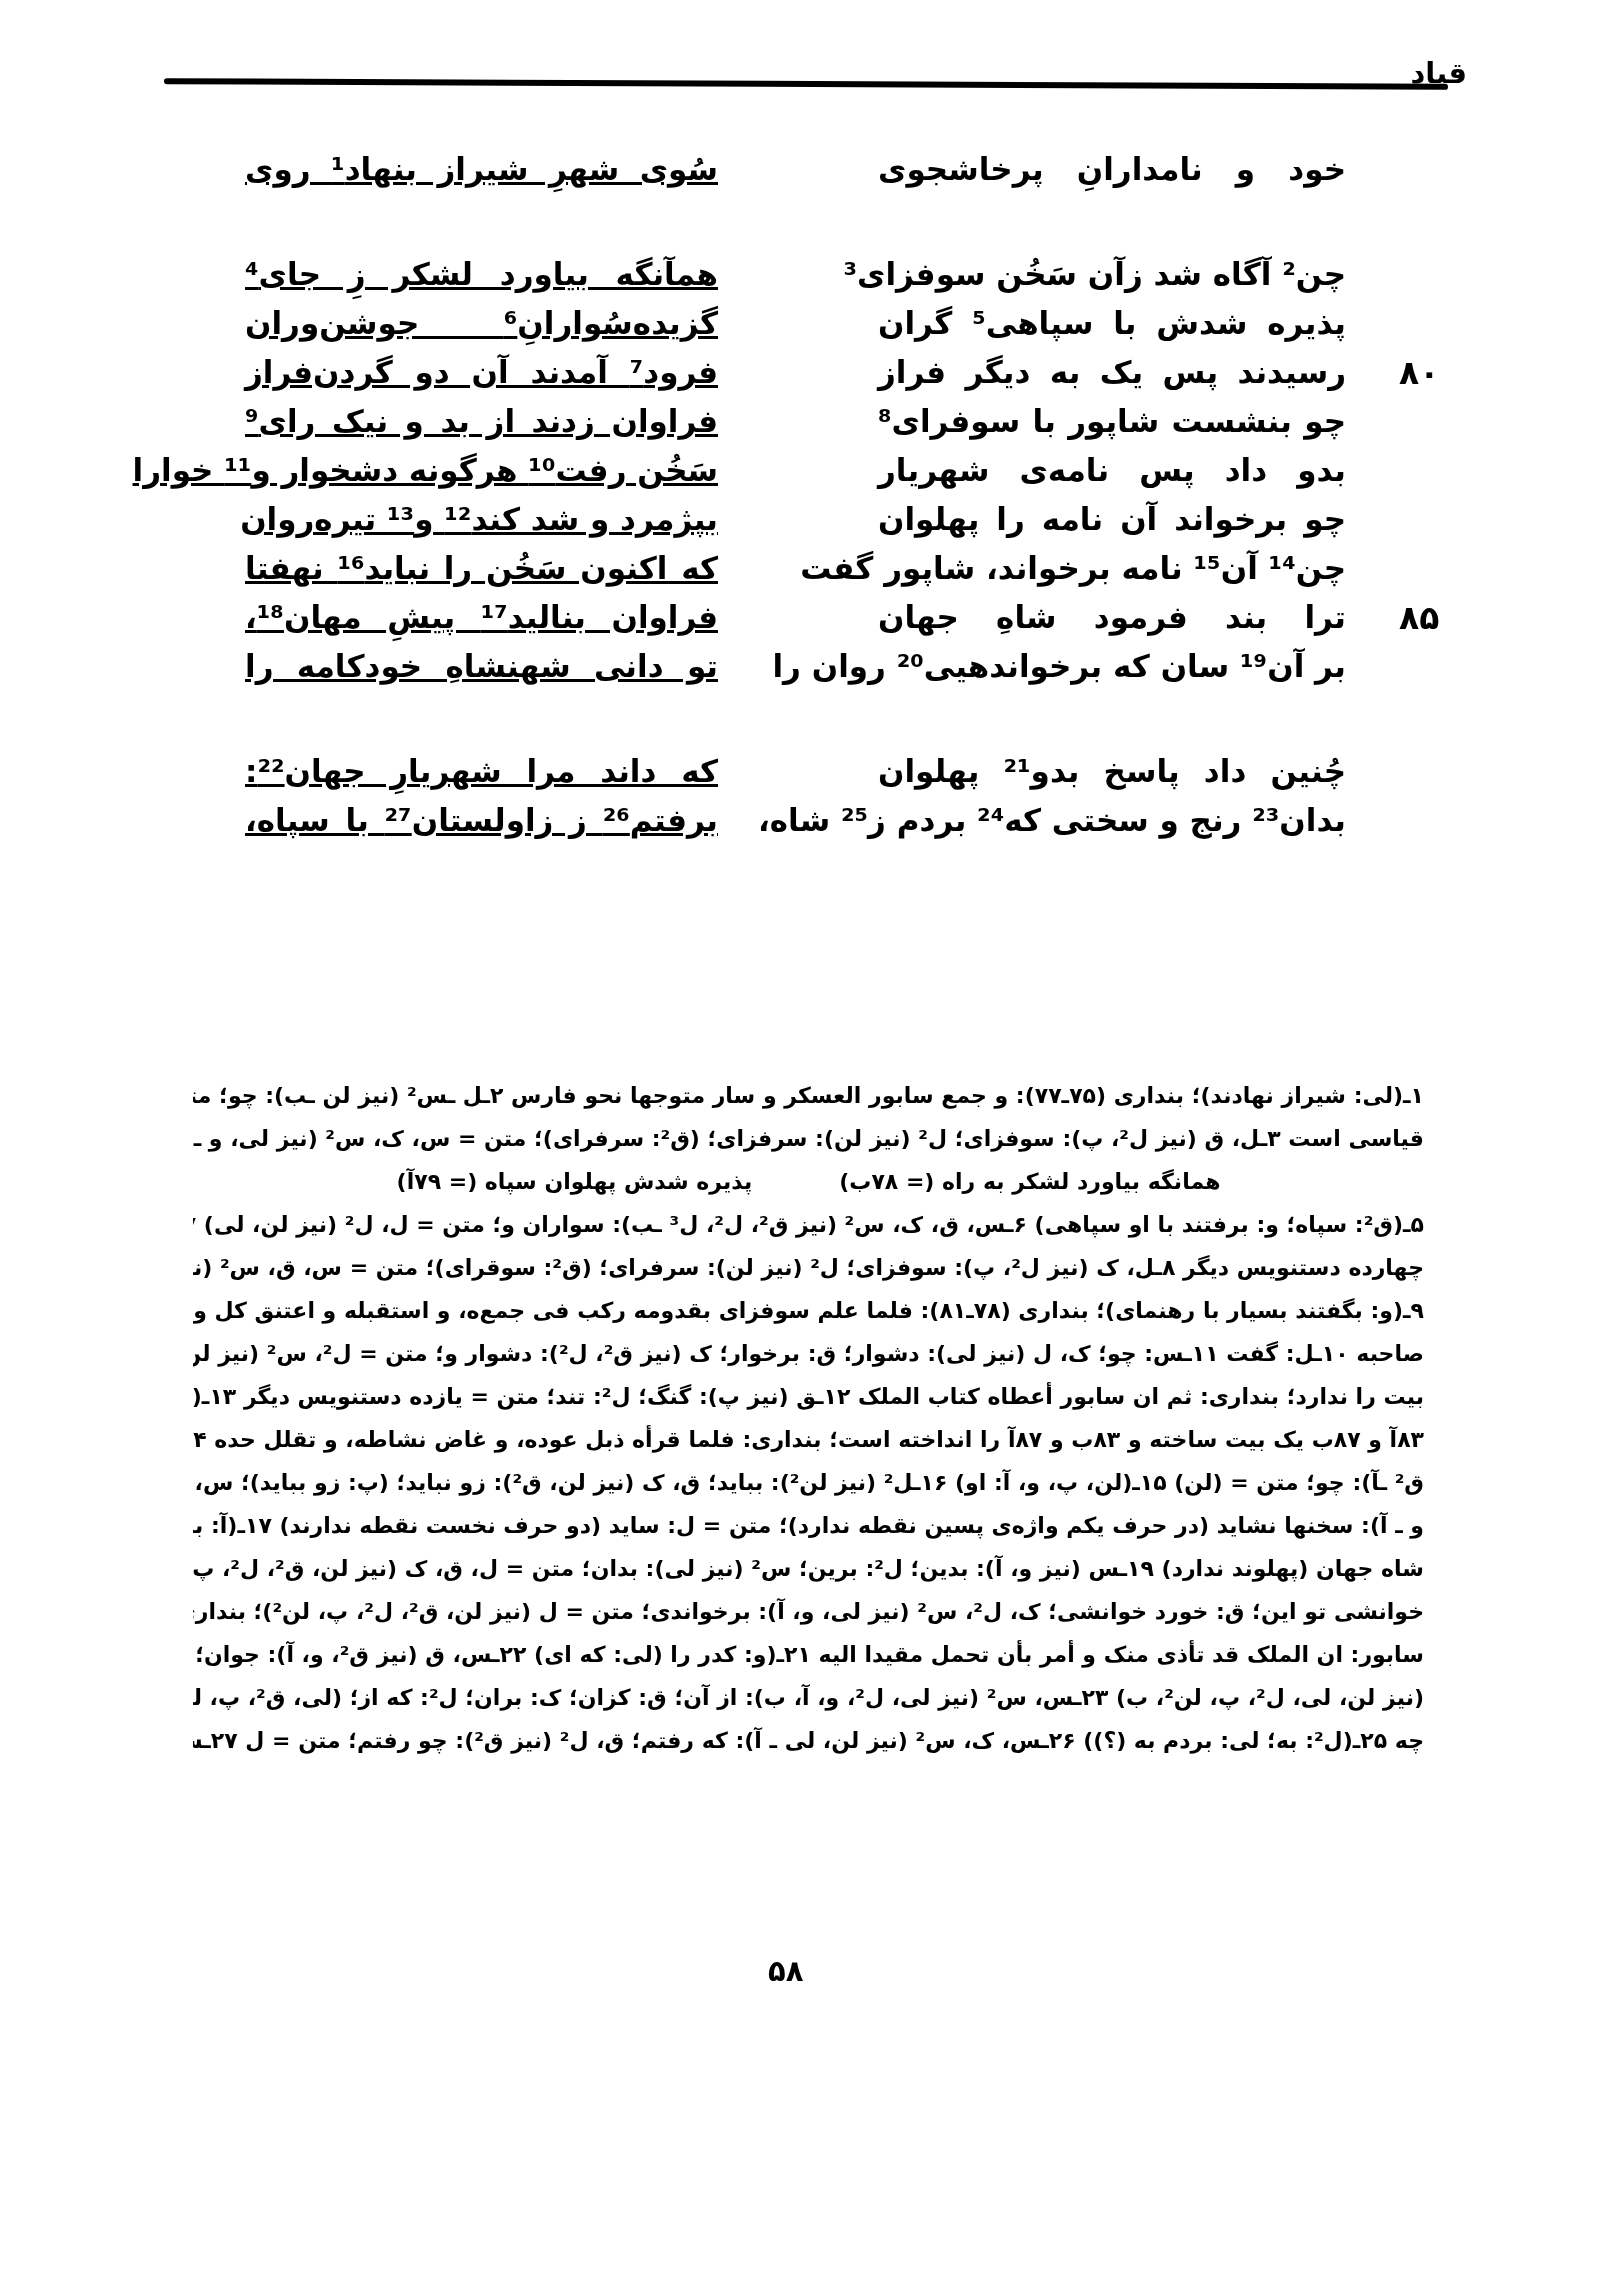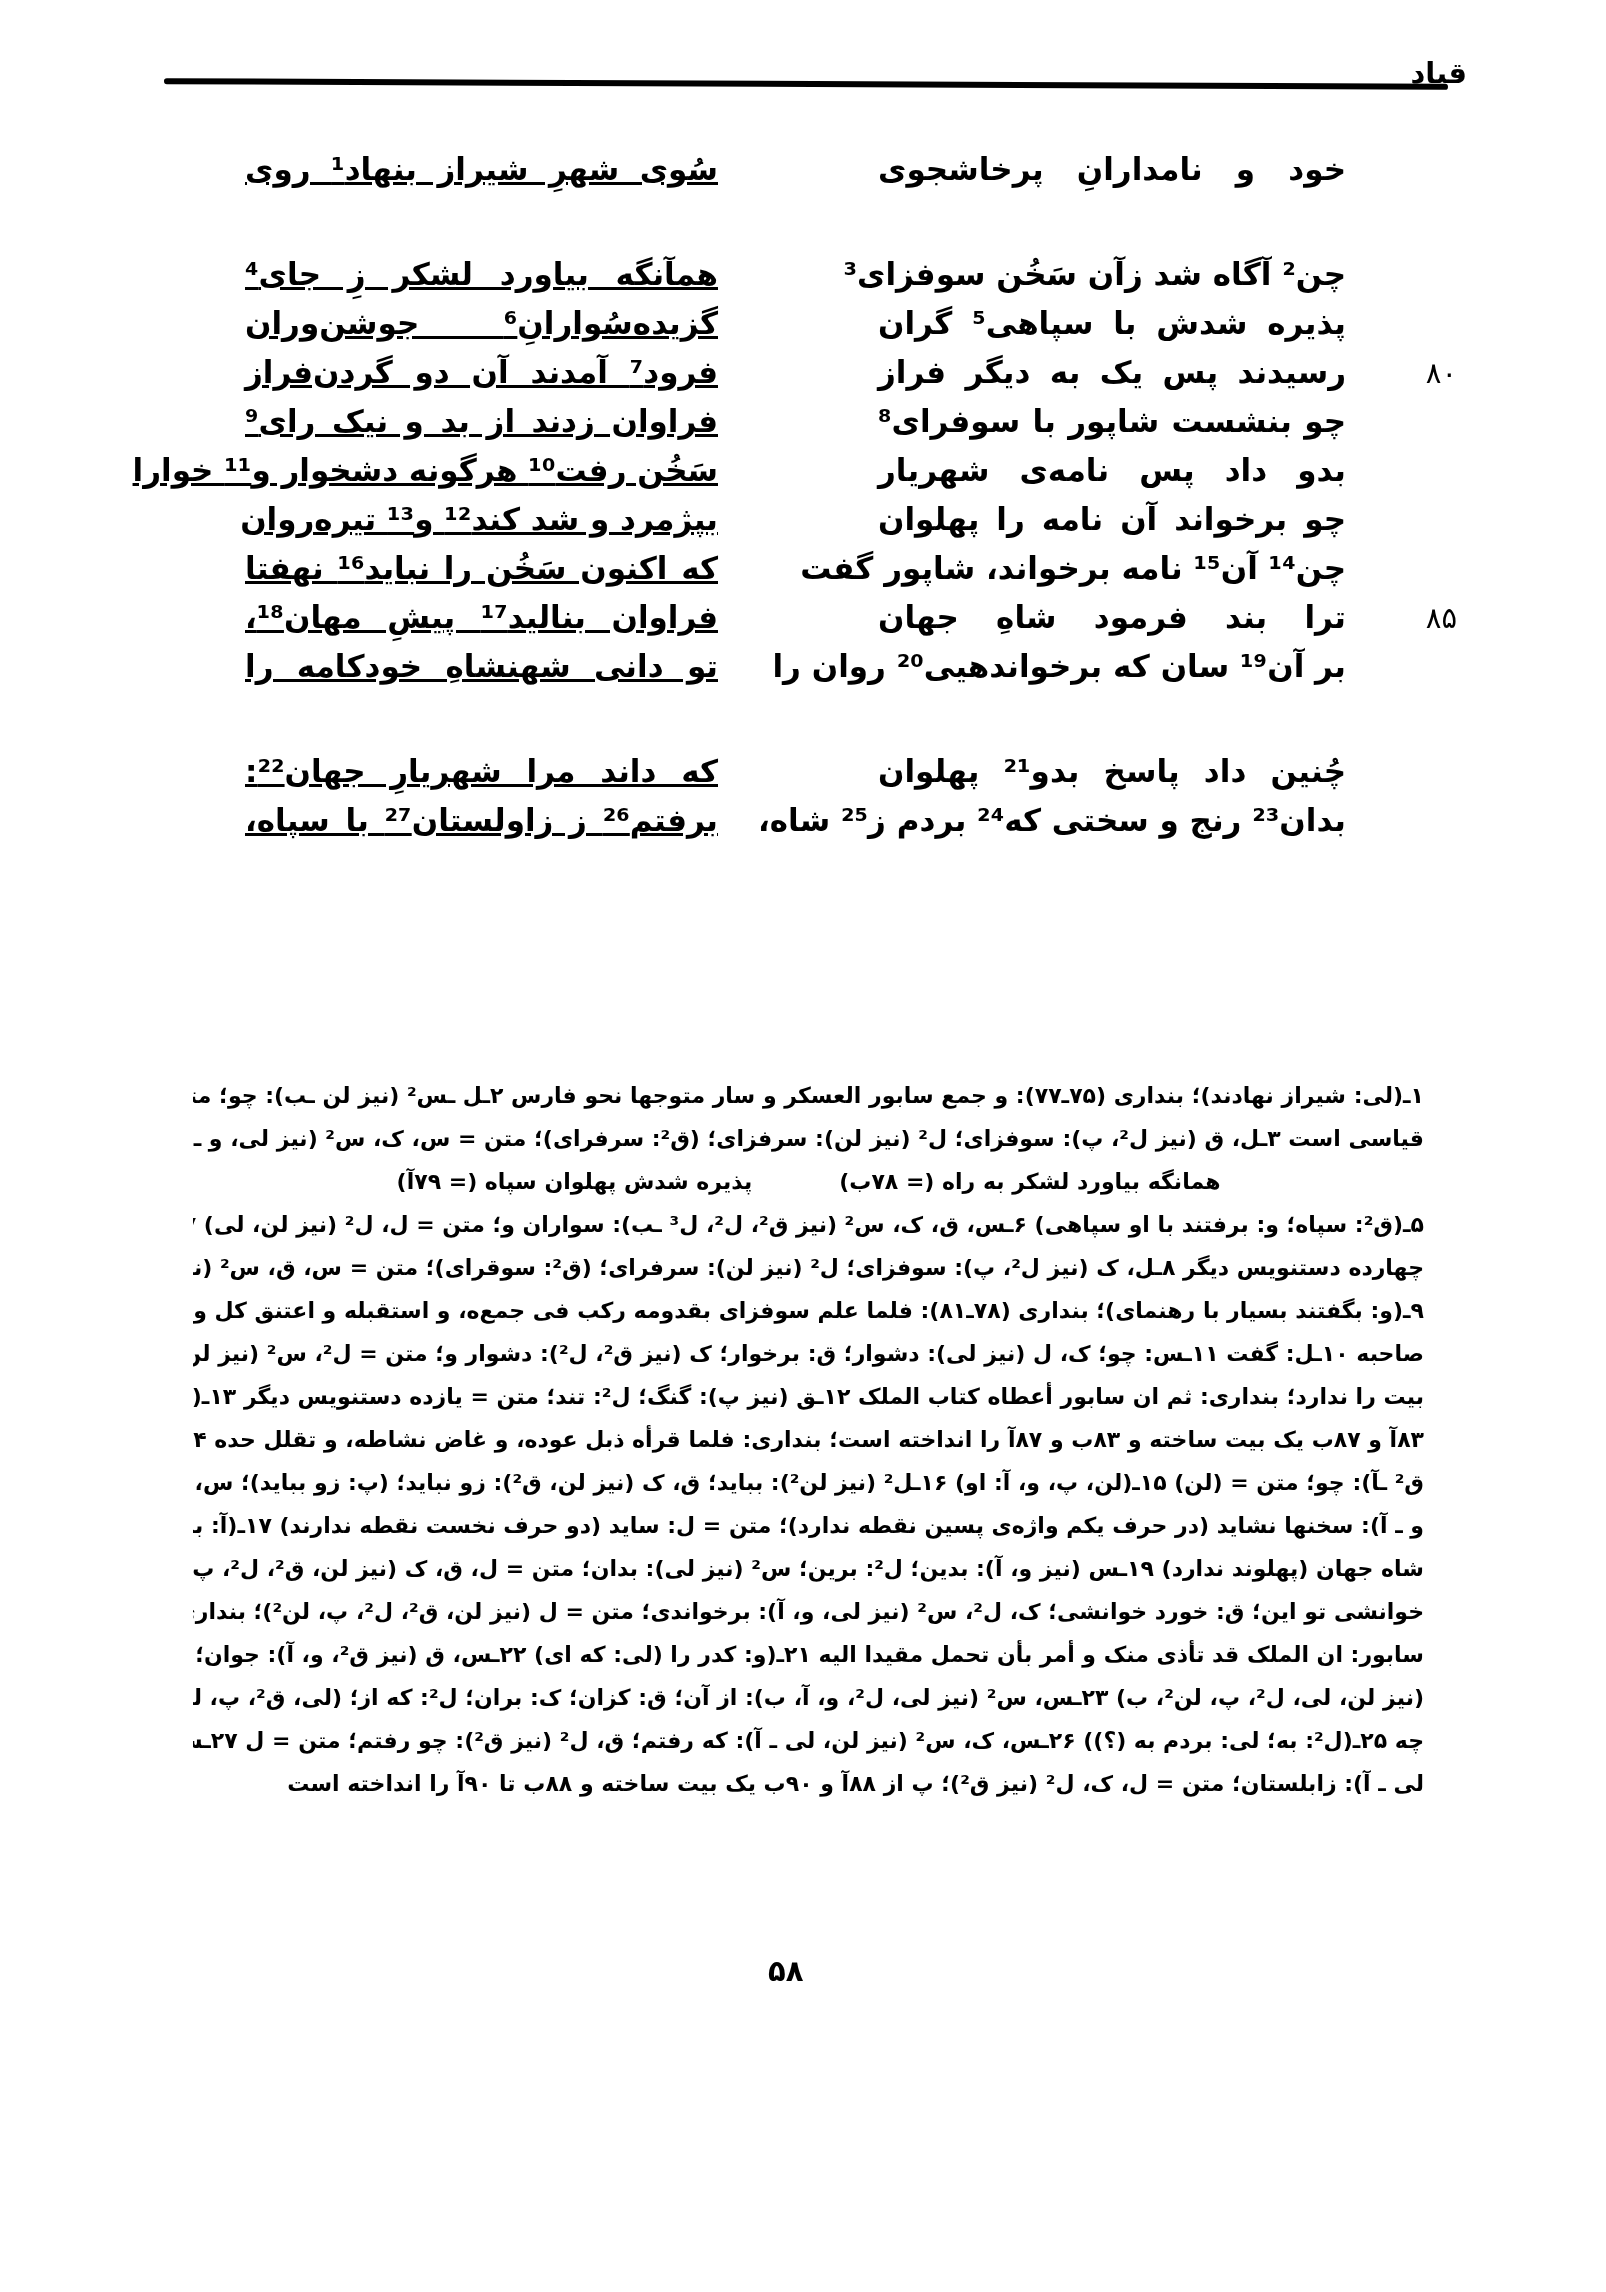--- a/index.html
+++ b/index.html
@@ -19,7 +19,7 @@
       display: flex; flex-direction: row; height: 49px; align-items: center; position: relative;
     }
     .verse-num {
-      position: absolute; right: 0; width: 58px; font-size: 29px; font-weight: normal; text-align: right;
+      position: absolute; right: 0; width: 58px; font-size: 33px; font-weight: bold; text-align: left;
     }
     .hemistich {
       font-size: 31px; font-weight: bold; text-align: justify; text-align-last: justify;

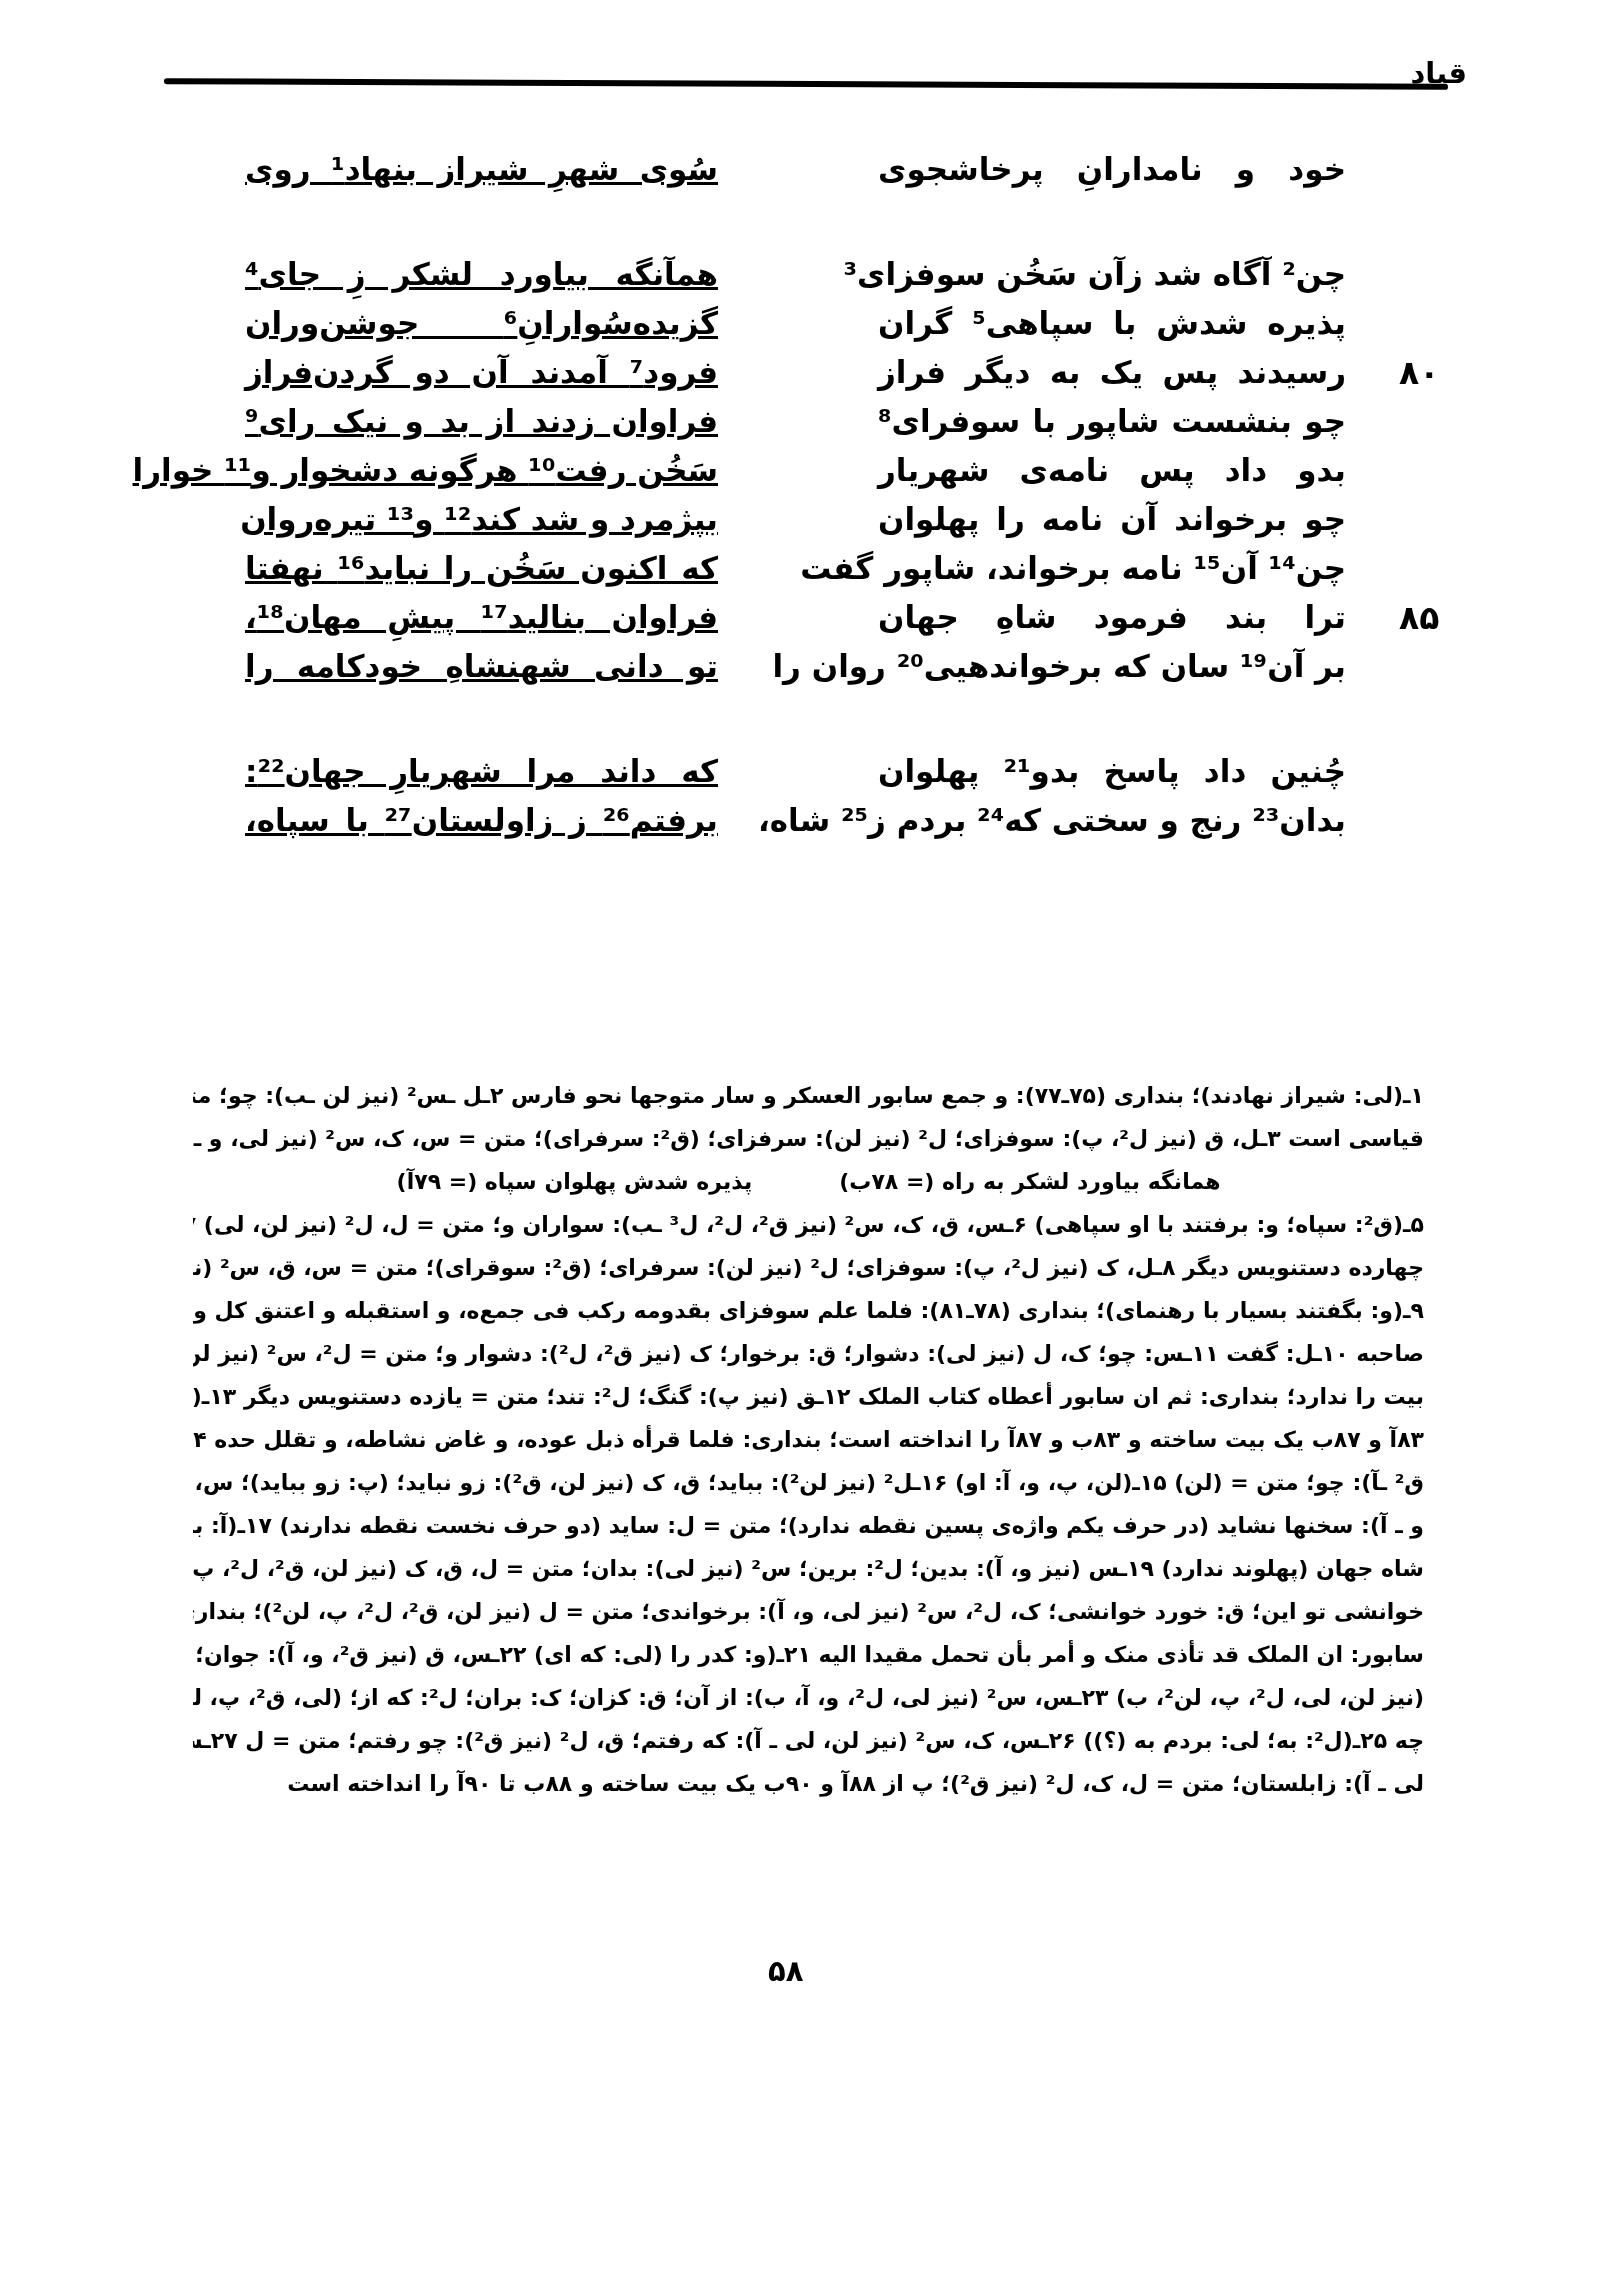--- a/index.html
+++ b/index.html
@@ -130,7 +130,6 @@
     <span class="fn-line">سابور: ان الملک قد تأذی منک و أمر بأن تحمل مقیدا الیه ۲۱ـ(و: کدر را (لی: که ای) ۲۲ـس، ق (نیز ق²، و، آ): جوان؛ متن = ل، ک، ل²، س²</span>
     <span class="fn-line">(نیز لن، لی، ل²، پ، لن²، ب) ۲۳ـس، س² (نیز لی، ل²، و، آ، ب): از آن؛ ق: کزان؛ ک: بران؛ ل²: که از؛ (لی، ق²، پ، لن²: که آن)؛ متن = ل ۲۴ـل²:</span>
     <span class="fn-line">چه ۲۵ـ(ل²: به؛ لی: بردم به (؟)) ۲۶ـس، ک، س² (نیز لن، لی ـ آ): که رفتم؛ ق، ل² (نیز ق²): چو رفتم؛ متن = ل ۲۷ـس، ق، س² (نیز لن،</span>
-    <span class="fn-line last">لی ـ آ): زابلستان؛ متن = ل، ک، ل² (نیز ق²)؛ پ از ۸۸آ و ۹۰ب یک بیت ساخته و ۸۸ب تا ۹۰آ را انداخته است</span>
   </div>
 
 <div class="page-number">۵۸</div>

